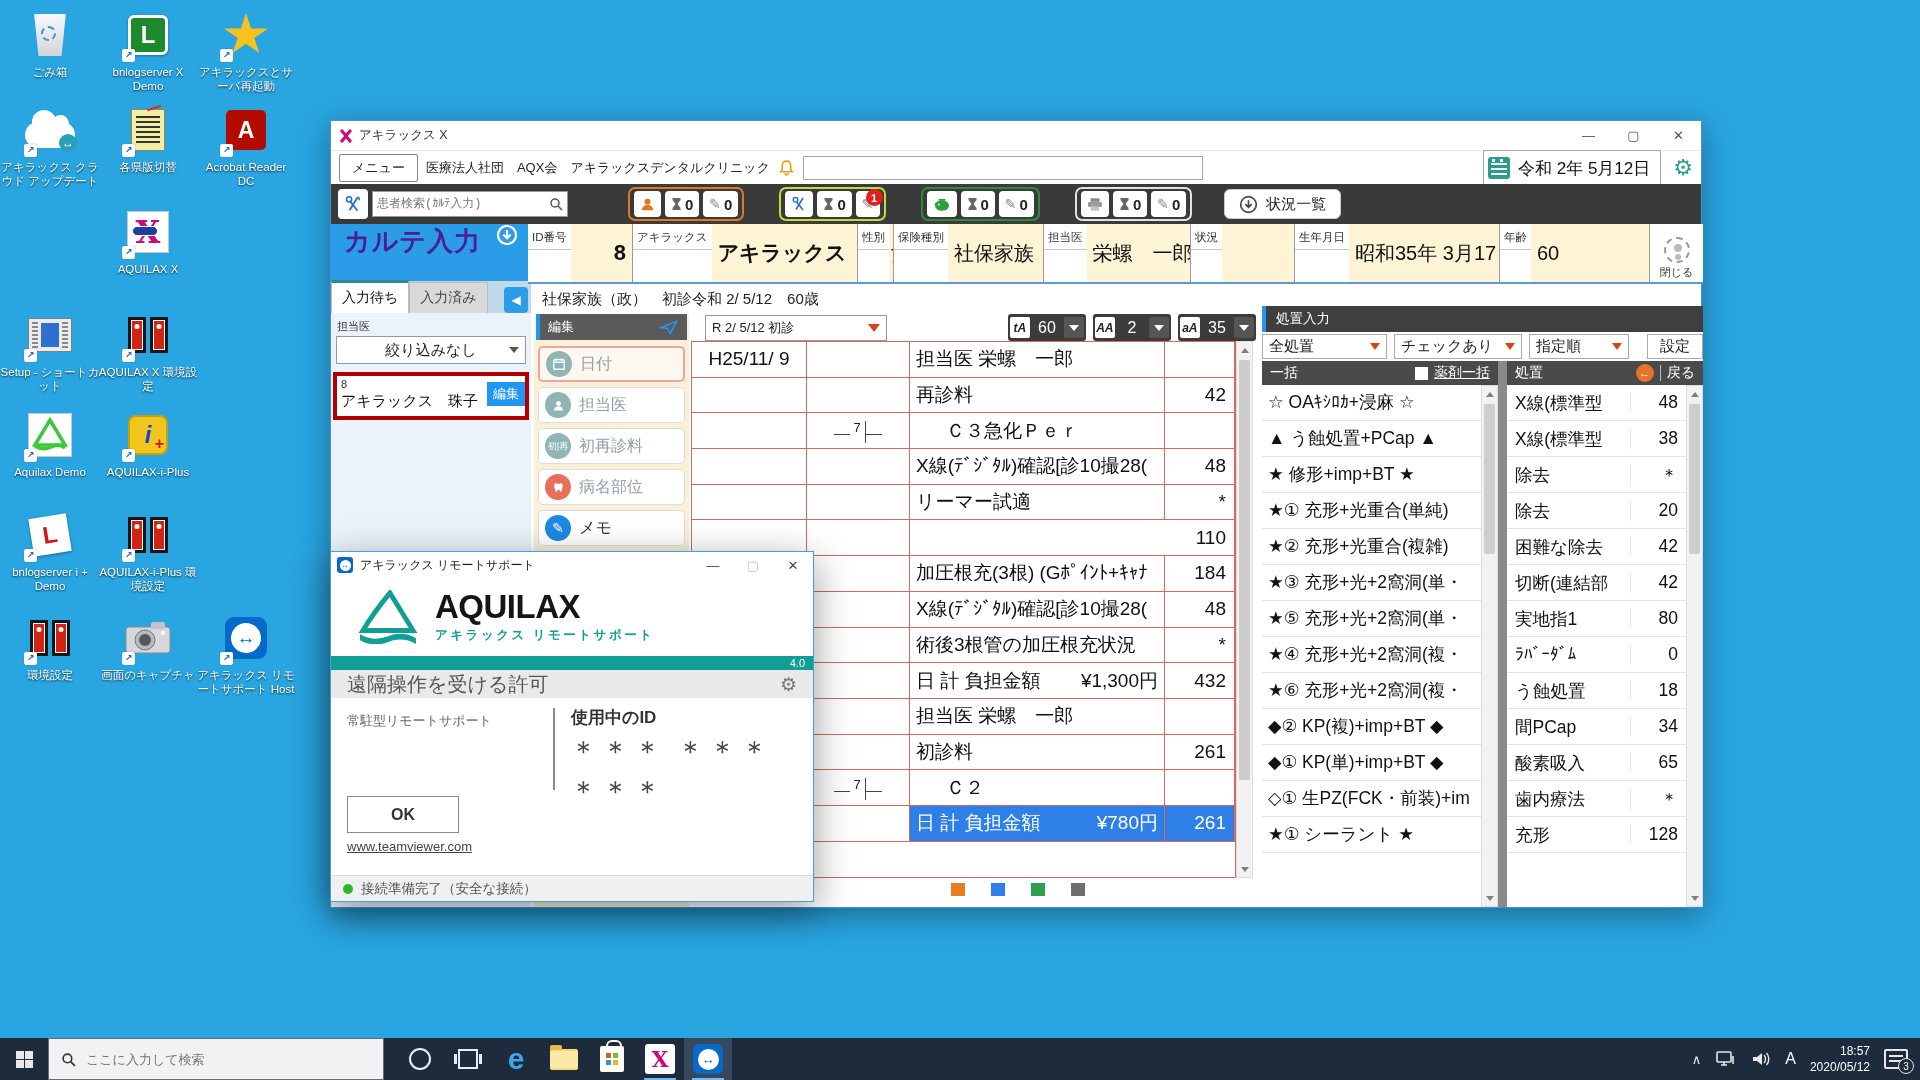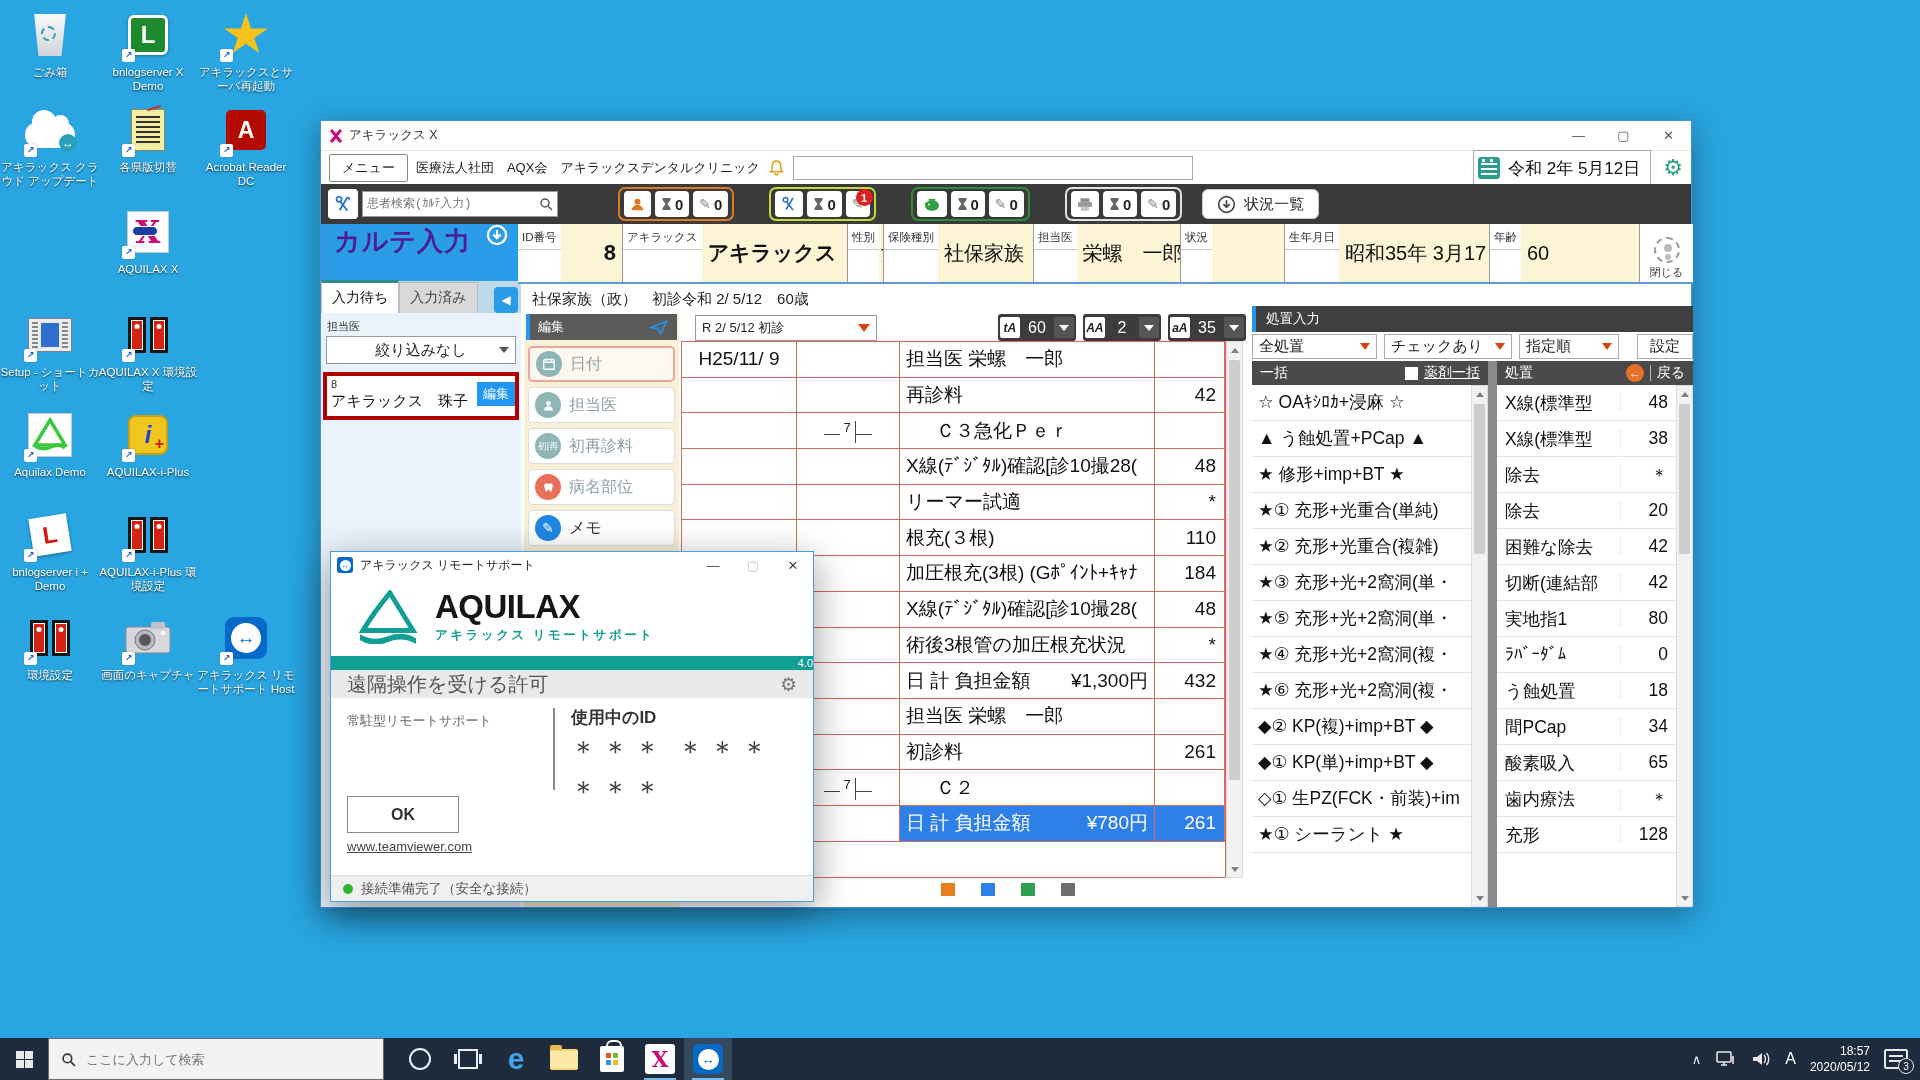--- a/index.html
+++ b/index.html
@@ -43,7 +43,7 @@
   .g-tv{width:42px;height:42px;background:#0569c8;border-radius:9px;display:flex;align-items:center;justify-content:center}
   .g-tv .circ{width:30px;height:30px;background:#fff;border-radius:50%;display:flex;align-items:center;justify-content:center;color:#0569c8;font-weight:900;font-size:19px}
   
-  .window{position:absolute;left:320px;top:120px;width:1372px;height:788px;background:#fff;border:1px solid #4a90d9;box-shadow:0 8px 30px rgba(0,0,0,.35)}
+  .window{position:absolute;left:330px;top:120px;width:1372px;height:788px;background:#fff;border:1px solid #4a90d9;box-shadow:0 8px 30px rgba(0,0,0,.35)}
   .titlebar{position:absolute;left:0;top:0;right:0;height:30px;background:#fff;display:flex;align-items:center;padding-left:8px;border-bottom:1px solid #e8e8e8}
   .titlebar .t{font-size:12.5px;color:#333;margin-left:6px}
   .winbtns{margin-left:auto;display:flex}

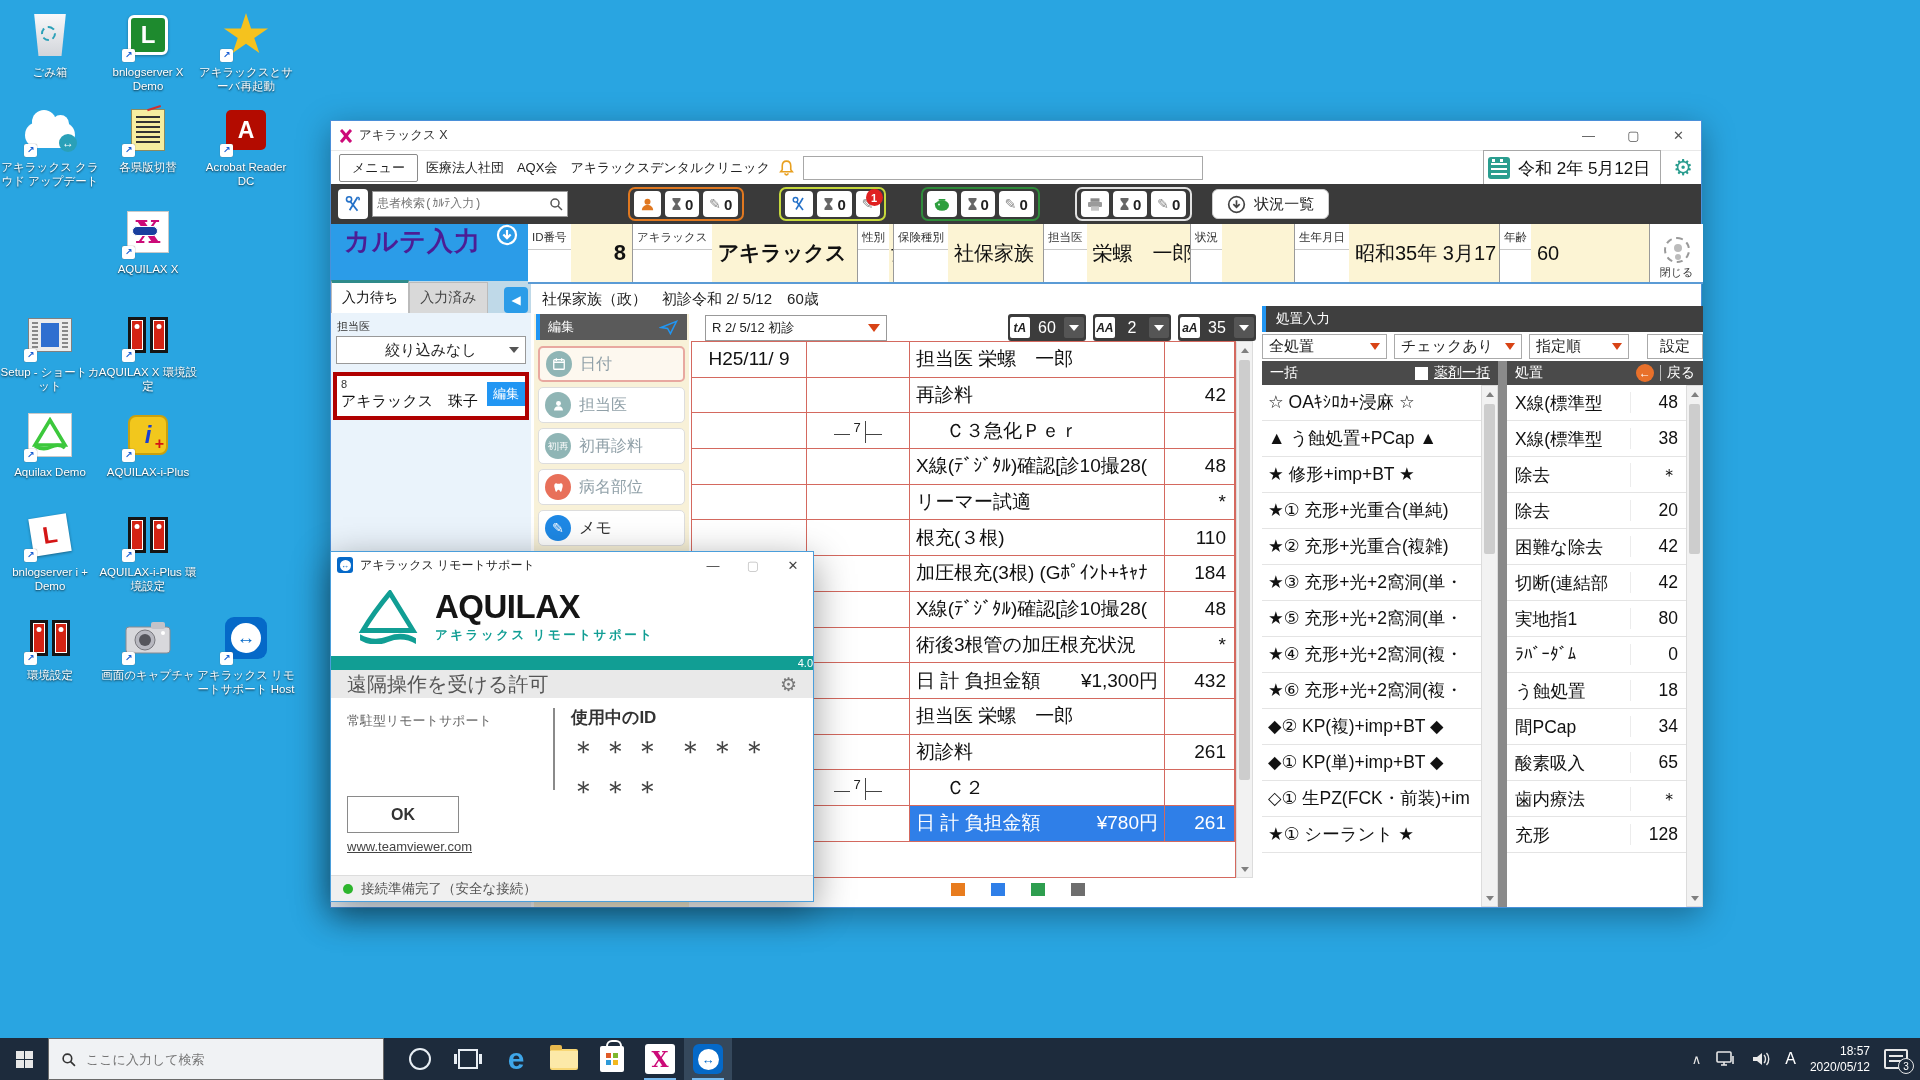--- a/index.html
+++ b/index.html
@@ -500,7 +500,7 @@
         </div>
     </div>
 
-    <div class="statusbtn" style="margin-left:20px">
+    <div class="statusbtn" style="margin-left:32px">
       <svg width="19" height="19" viewBox="0 0 18 18">
           <circle cx="9" cy="9" r="7.4" fill="none" stroke="#444" stroke-width="1.6"></circle>
           <path d="M9 5v6M6 8.6L9 11.6 12 8.6" stroke="#444" stroke-width="1.6" fill="none"></path>

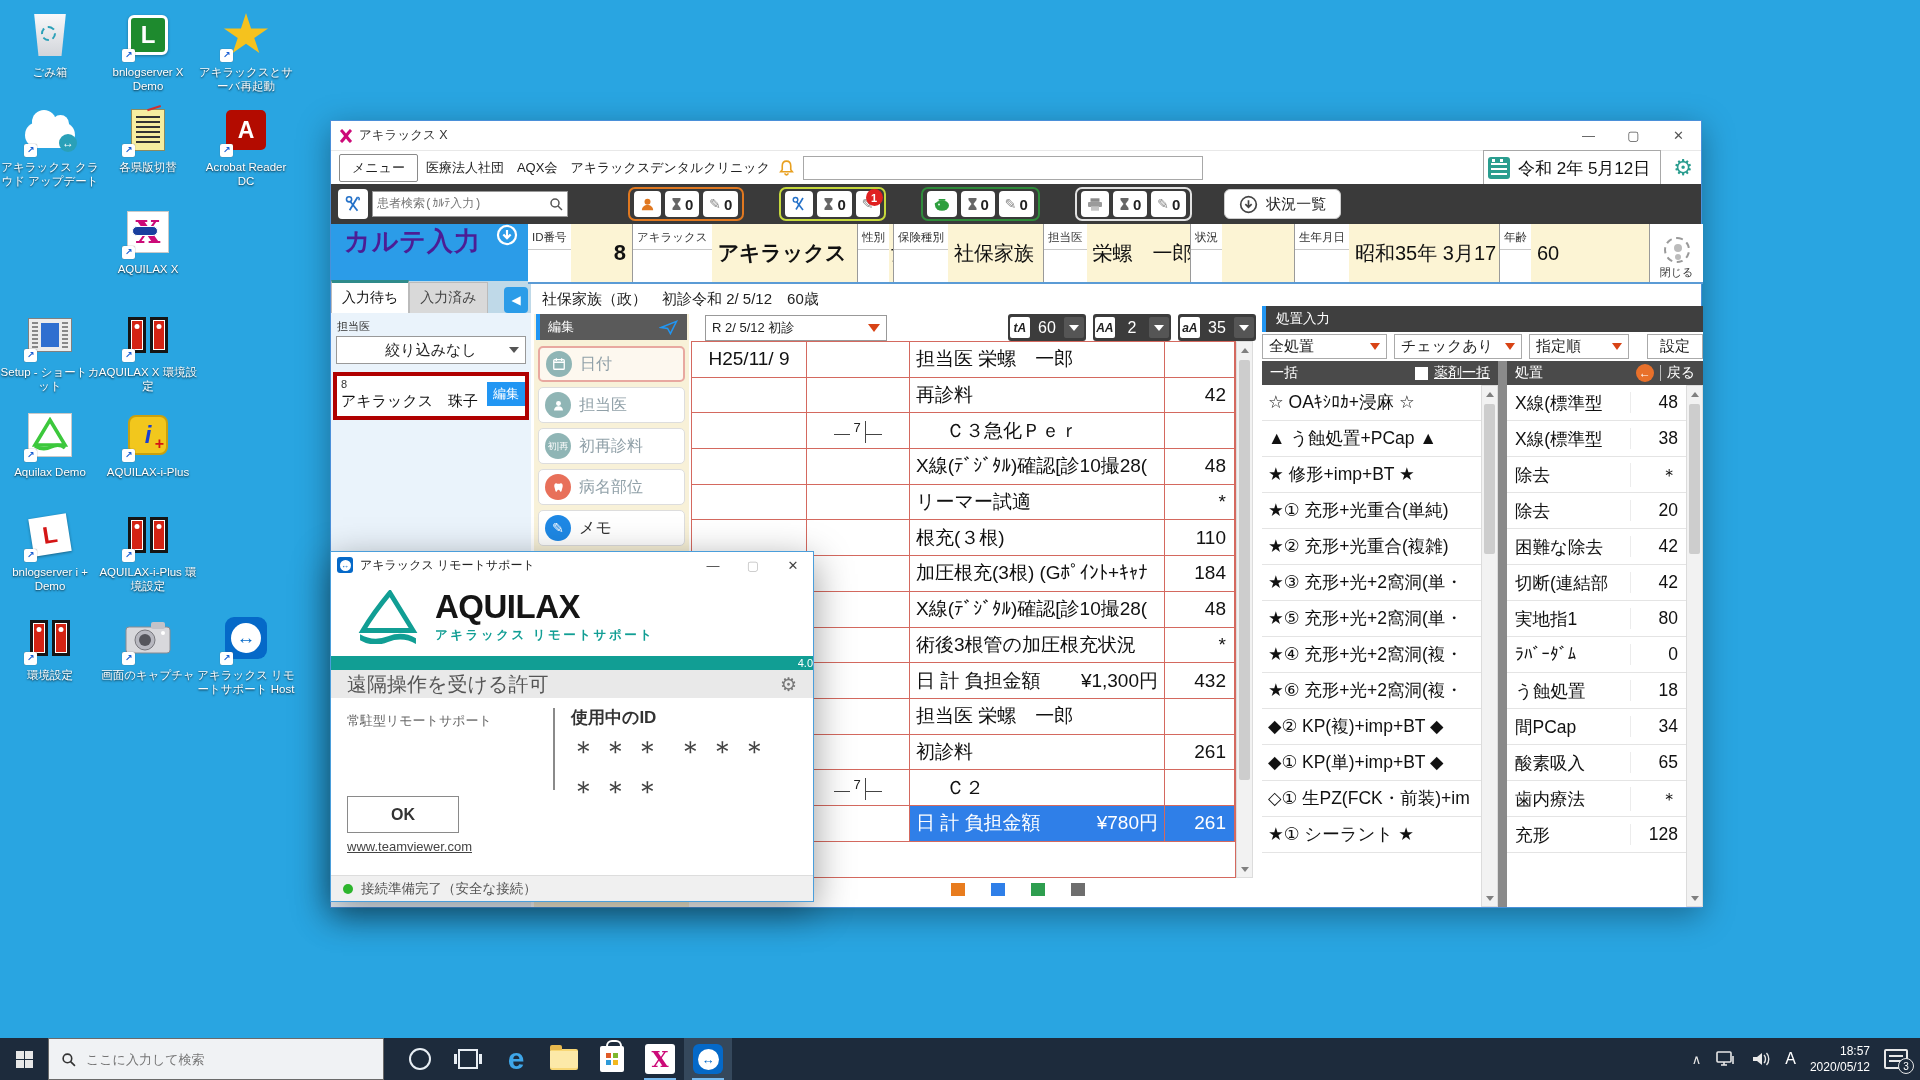--- a/index.html
+++ b/index.html
@@ -696,9 +696,6 @@
           <div class="crow">
             <div class="c-date"></div>
             <div class="c-part"></div>
-            <div class="c-proc">
-              <span class="t nw">根充(３根)</span>
-            </div>
             <div class="c-pts">110</div>
           </div>
           <div class="crow">

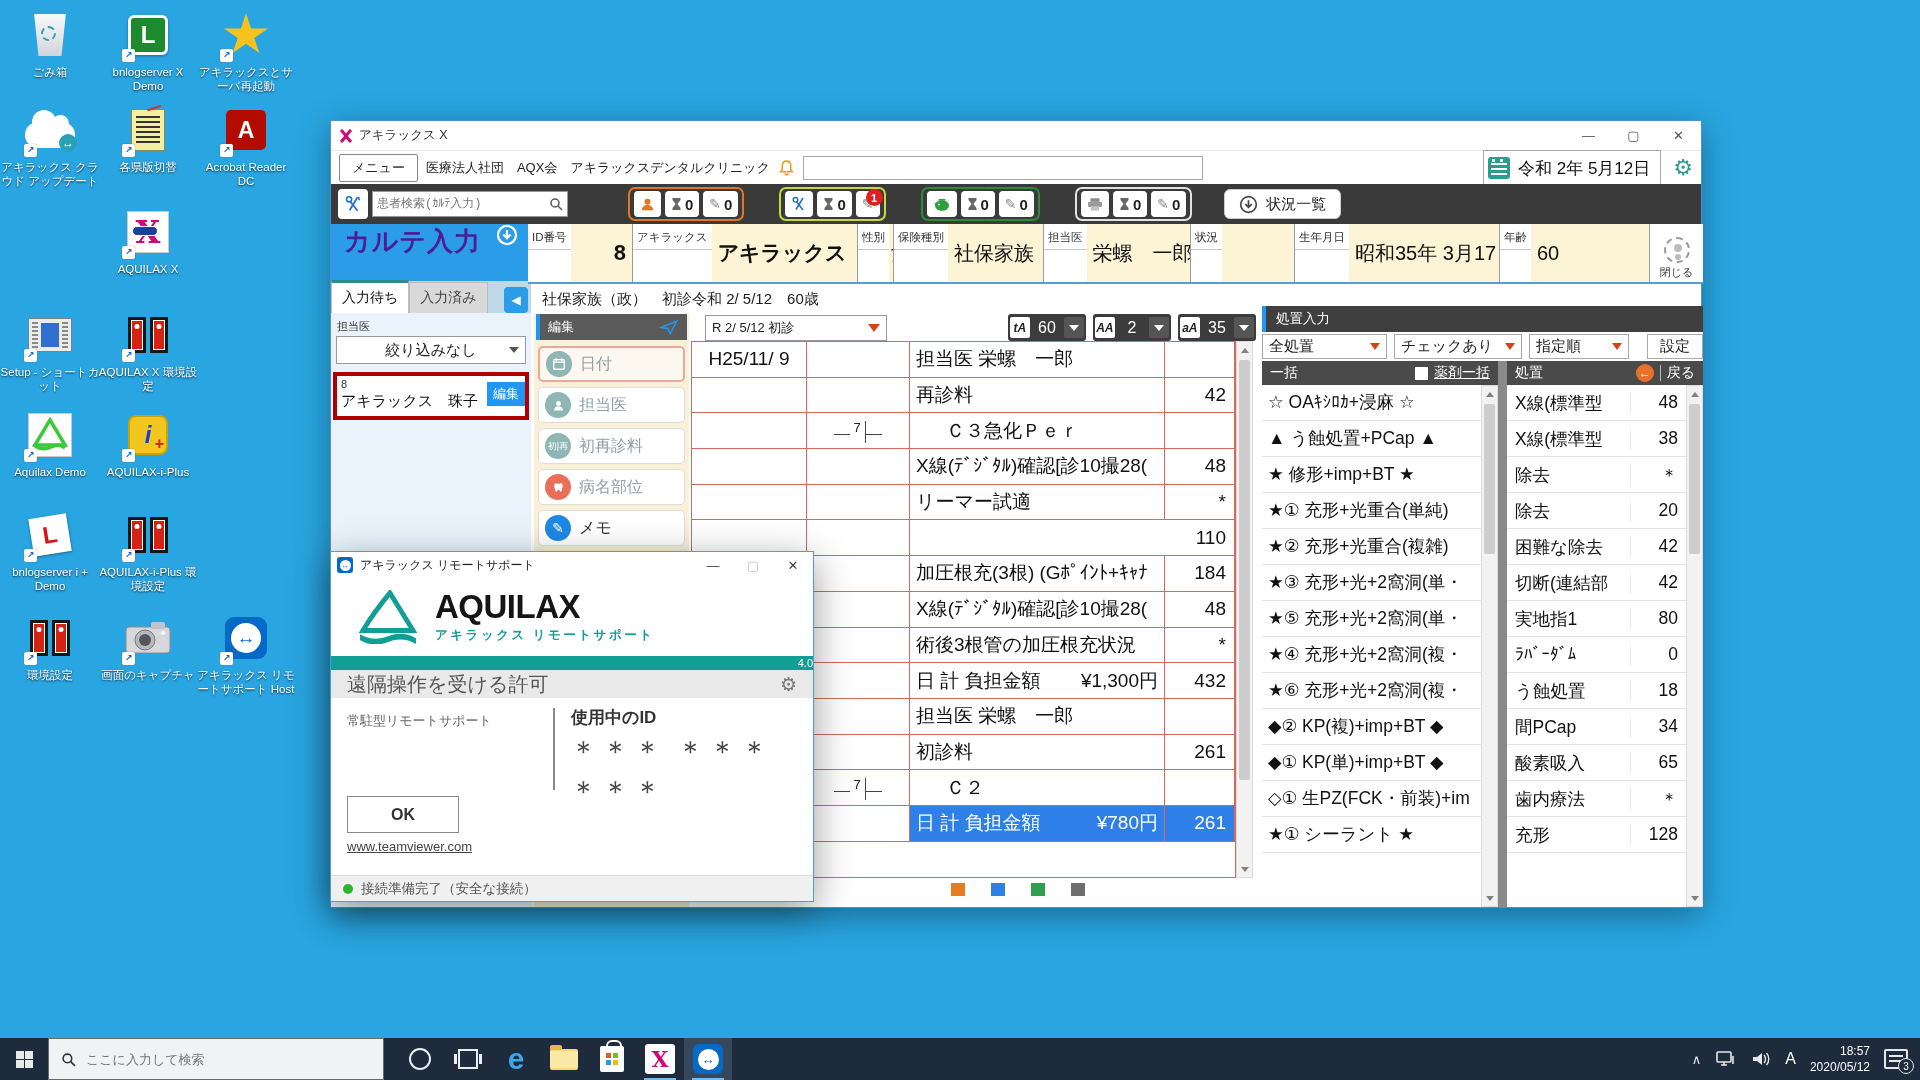--- a/index.html
+++ b/index.html
@@ -176,7 +176,7 @@
   .dlogo{height:78px;display:flex;align-items:center;padding-left:26px;gap:16px}
   .brand .bt{font-size:33px;font-weight:800;letter-spacing:-.5px;color:#151515;line-height:1}
   .brand .bs{font-size:12.5px;font-weight:bold;color:#119e94;letter-spacing:2.5px;margin-top:4px}
-  .dteal{height:14px;background:#119e94;color:#fff;font-size:11px;display:flex;align-items:center;justify-content:flex-end;}
+  .dteal{height:14px;background:#119e94;color:#fff;font-size:11px;display:flex;align-items:center;justify-content:flex-end;padding-right:8px}
   .dsec{height:28px;background:#e9e9e9;display:flex;align-items:center;padding:0 16px;font-size:20px;color:#555}
   .dsec .gear{margin-left:auto;font-size:19px;color:#777}
   .dbody{flex:1;position:relative;background:#fff}

